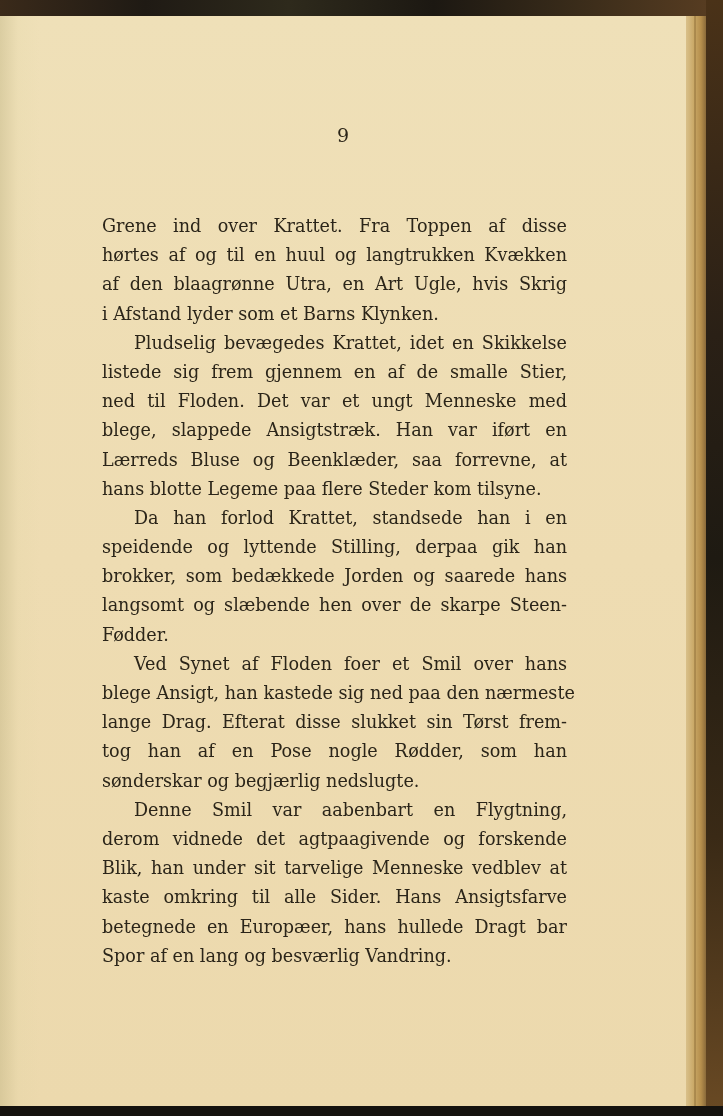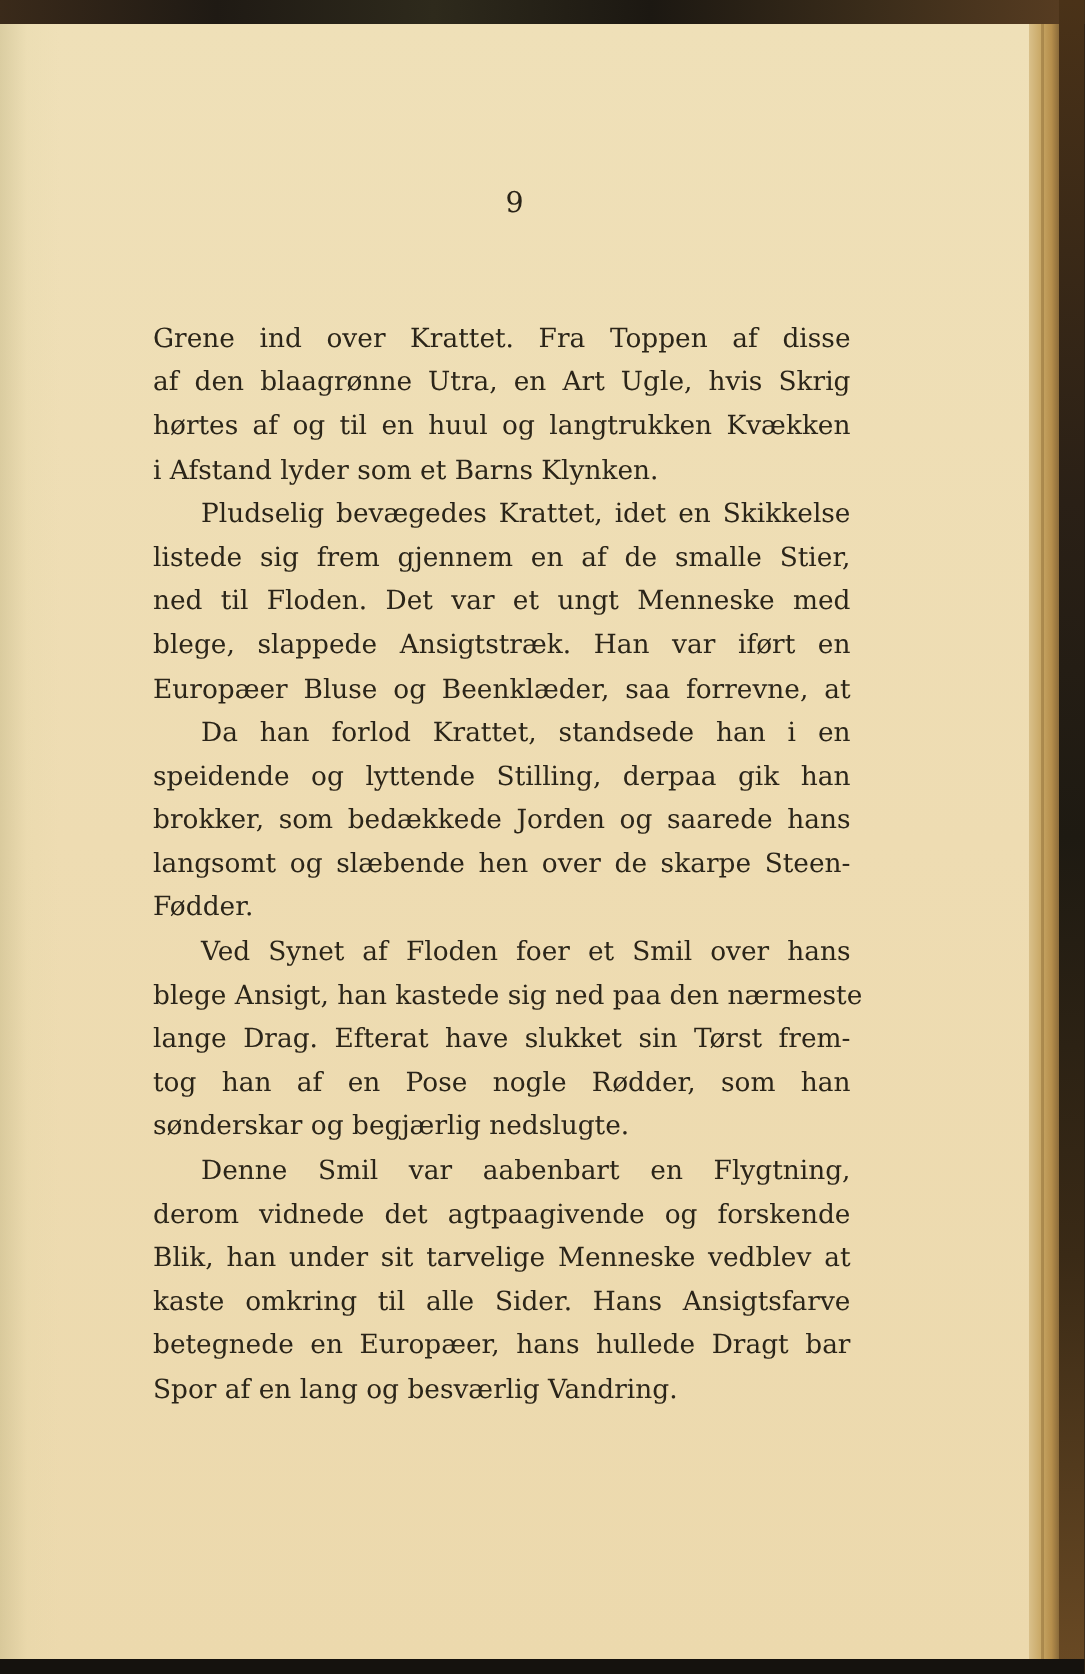--- a/index.html
+++ b/index.html
@@ -72,8 +72,8 @@
 <div class="text-block">
   <div class="para">
     <span class="line">Grene ind over Krattet.  Fra Toppen af disse</span>
+    <span class="line">hørtes af og til en huul og langtrukken Kvækken</span>
     <span class="line">af den blaagrønne Utra, en Art Ugle, hvis Skrig</span>
-    <span class="line">hørtes af og til en huul og langtrukken Kvækken</span>
     <span class="line last">i Afstand lyder som et Barns Klynken.</span>
   </div>
   <div class="para">

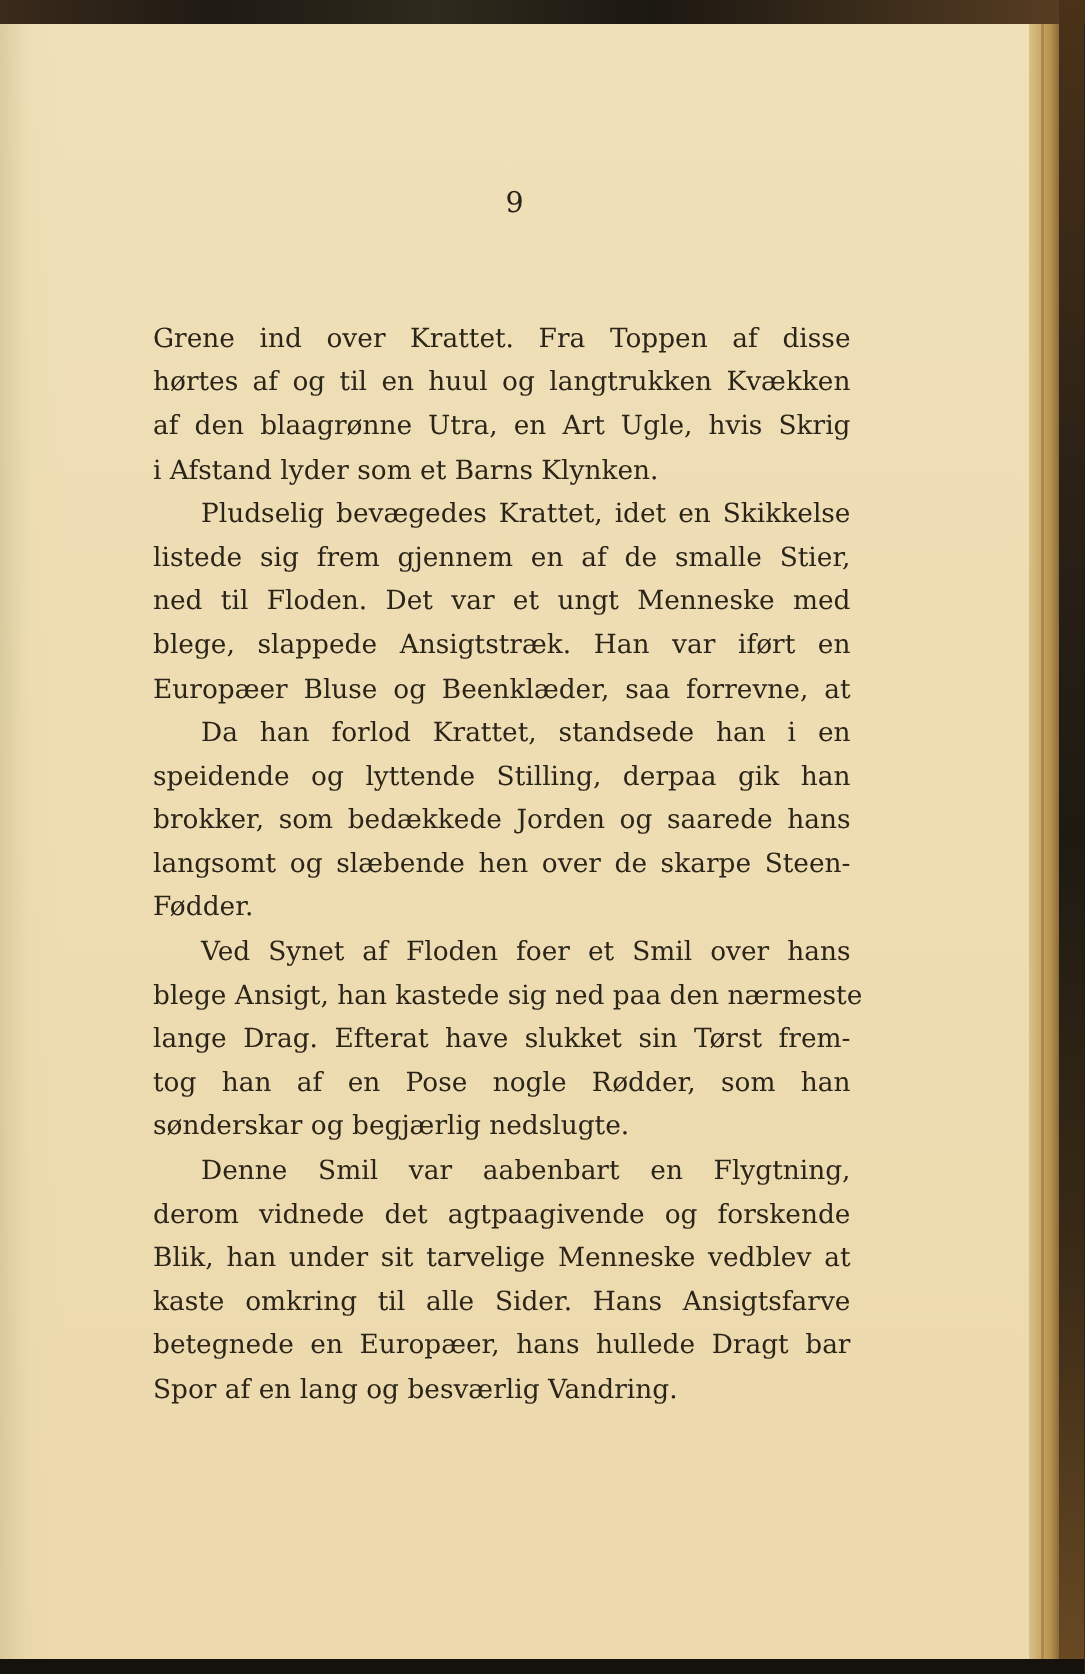--- a/index.html
+++ b/index.html
@@ -81,7 +81,7 @@
     <span class="line">listede sig frem gjennem en af de smalle Stier,</span>
     <span class="line">ned til Floden.  Det var et ungt Menneske med</span>
     <span class="line">blege, slappede Ansigtstræk.  Han var iført en</span>
-    <span class="line">Europæer Bluse og Beenklæder, saa forrevne, at</span>
+    <span class="line">Lærreds Bluse og Beenklæder, saa forrevne, at</span>
   </div>
   <div class="para">
     <span class="line indent">Da han forlod Krattet, standsede han i en</span>

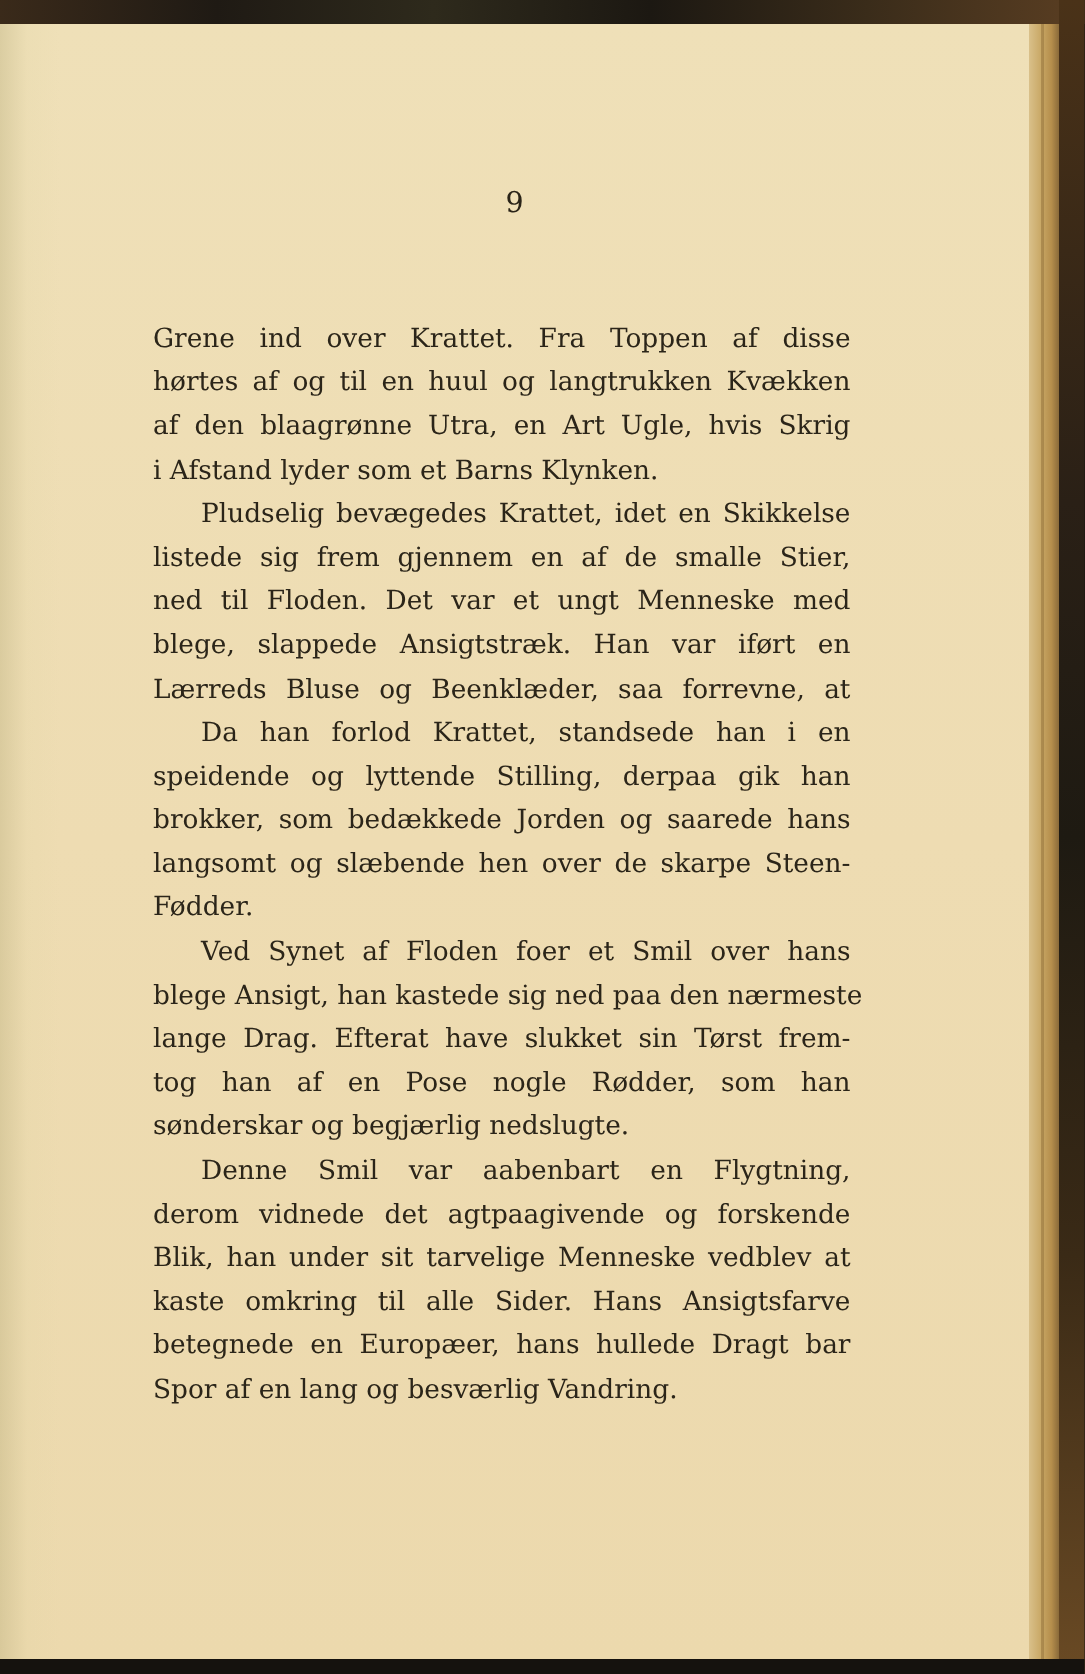--- a/index.html
+++ b/index.html
@@ -82,6 +82,7 @@
     <span class="line">ned til Floden.  Det var et ungt Menneske med</span>
     <span class="line">blege, slappede Ansigtstræk.  Han var iført en</span>
     <span class="line">Lærreds Bluse og Beenklæder, saa forrevne, at</span>
+    <span class="line last">hans blotte Legeme paa flere Steder kom tilsyne.</span>
   </div>
   <div class="para">
     <span class="line indent">Da han forlod Krattet, standsede han i en</span>

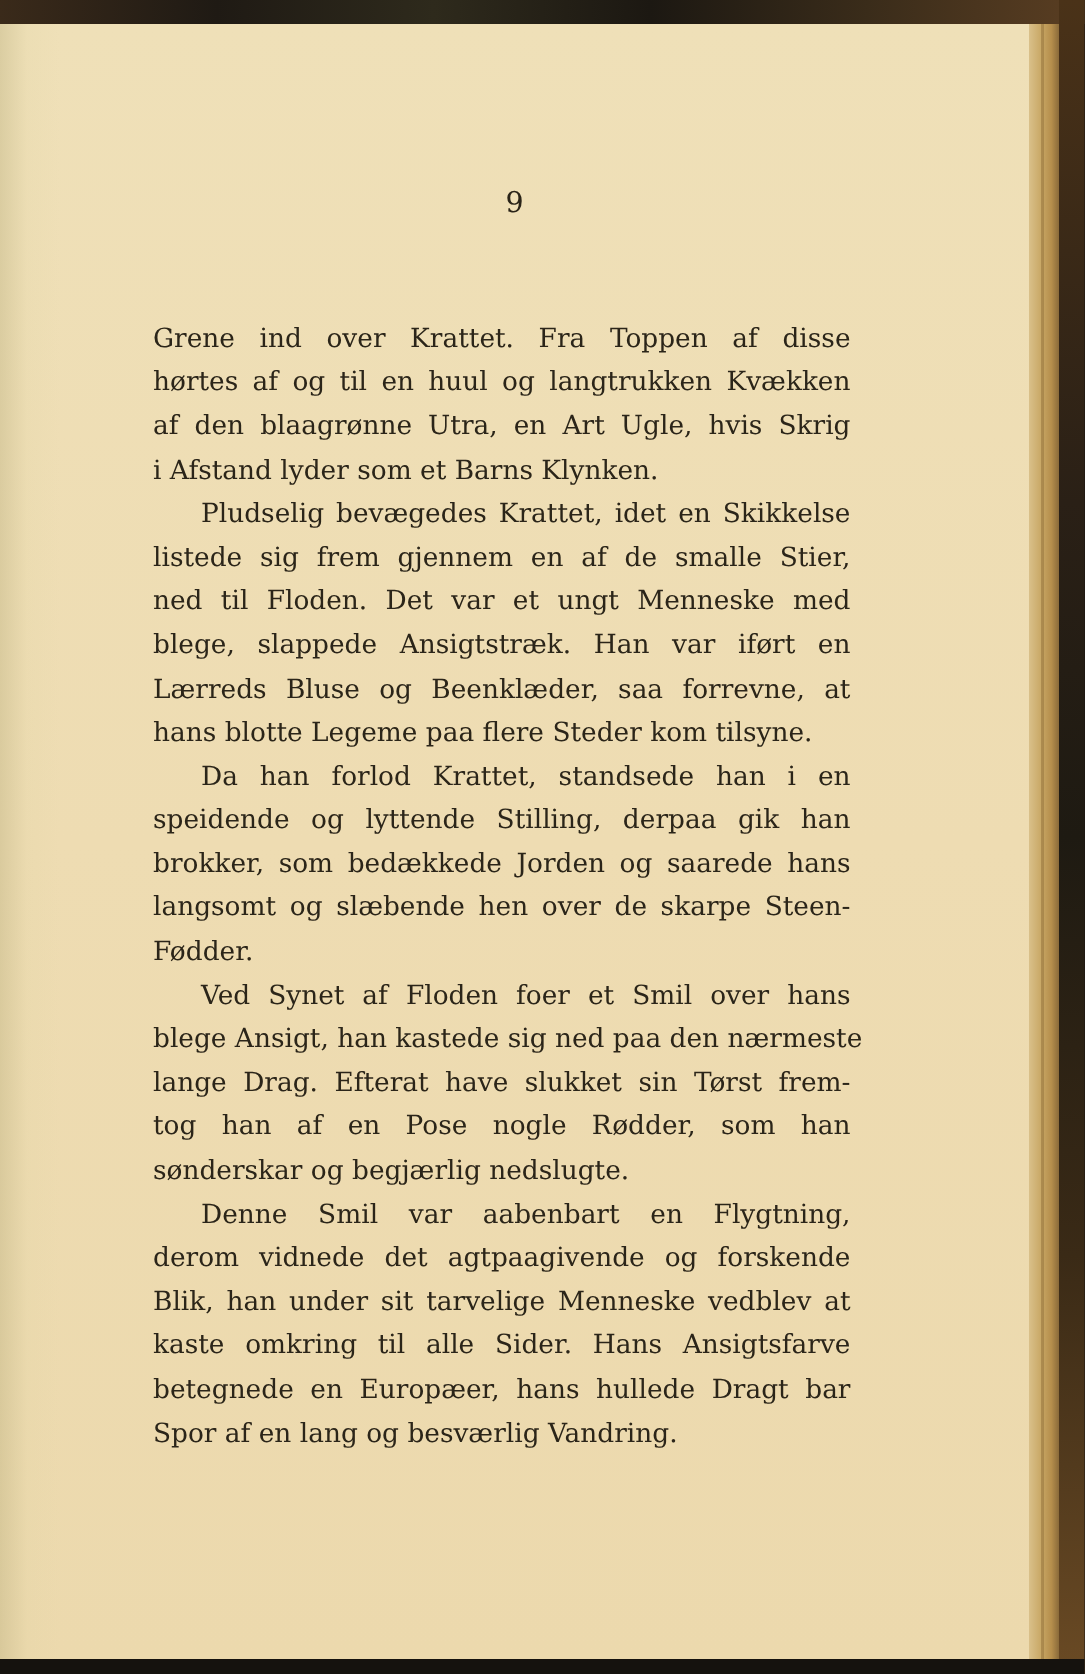--- a/index.html
+++ b/index.html
@@ -94,7 +94,7 @@
   <div class="para">
     <span class="line indent">Ved Synet af Floden foer et Smil over hans</span>
     <span class="line">blege Ansigt, han kastede sig ned paa den nærmeste</span>
-    <span class="line">lange Drag.  Efterat have slukket sin Tørst frem-</span>
+    <span class="line">lange Drag.  Efterat disse slukket sin Tørst frem-</span>
     <span class="line">tog han af en Pose nogle Rødder, som han</span>
     <span class="line last">sønderskar og begjærlig nedslugte.</span>
   </div>

